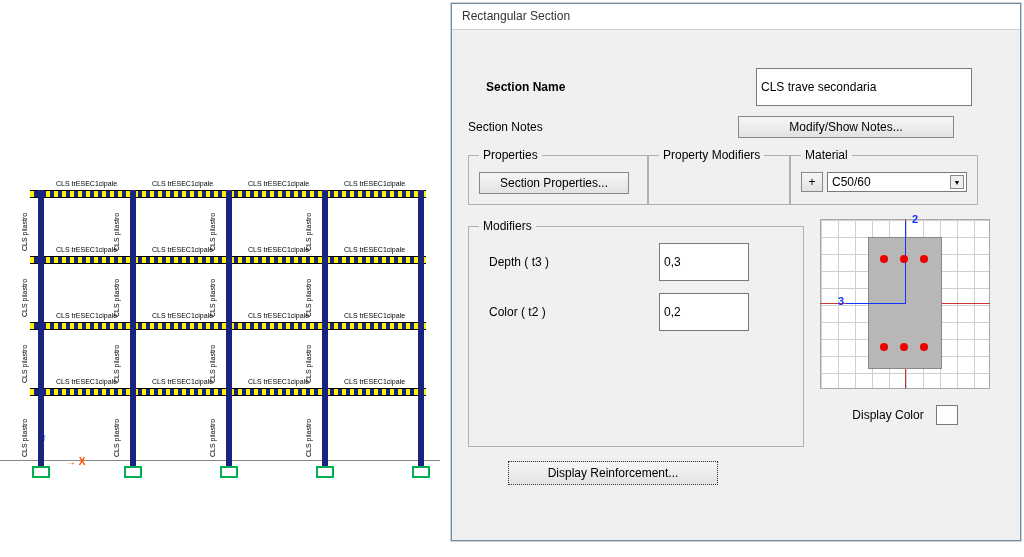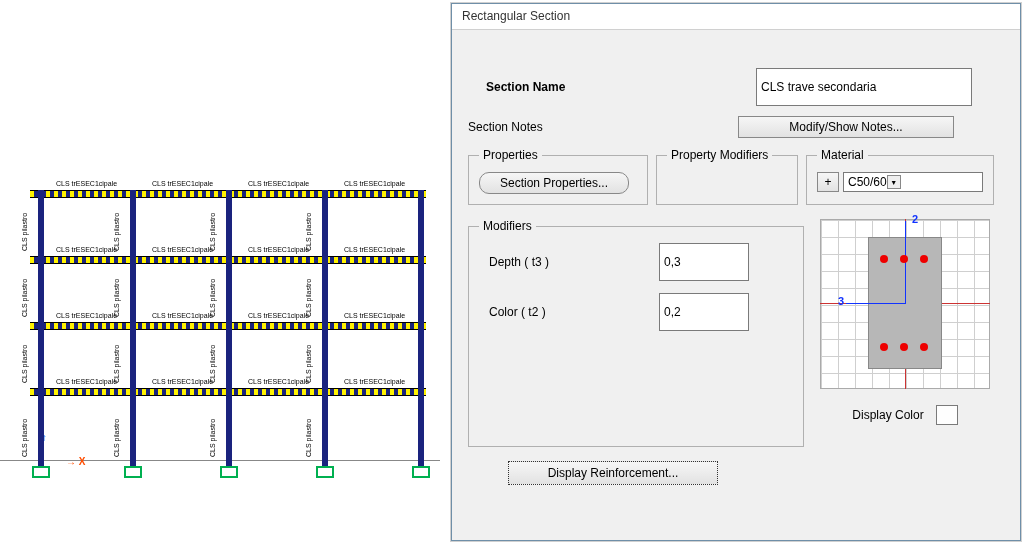--- a/index.html
+++ b/index.html
@@ -127,7 +127,6 @@
   legend { padding: 0 4px; font-size: 12px; }
   .group-row {
     display: flex;
-    gap: 8px;
     margin-top: 10px;
   }
   .group-row fieldset { flex: 0 0 auto; }

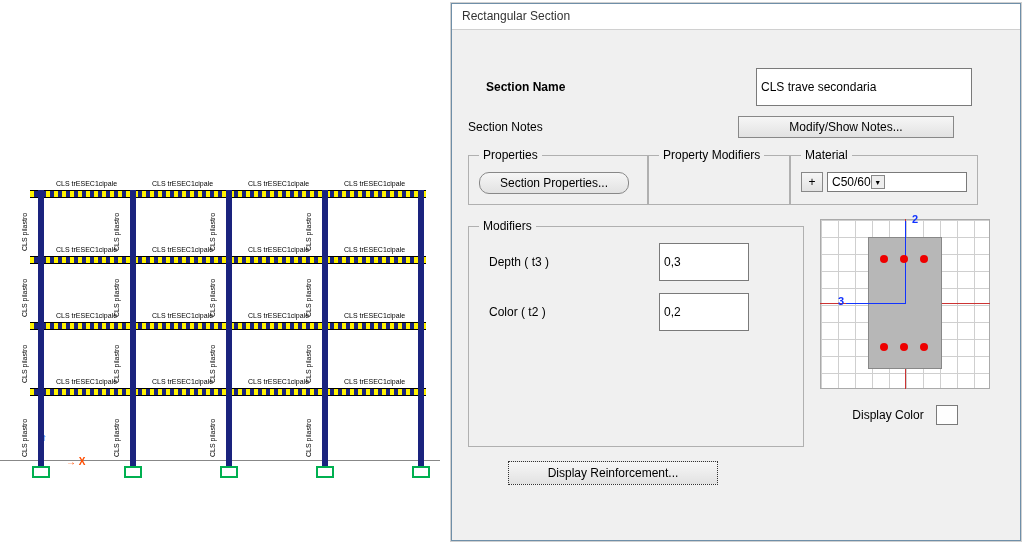--- a/index.html
+++ b/index.html
@@ -257,7 +257,7 @@
       <div class="group-row">
         <fieldset class="fs-props">
           <legend>Properties</legend>
-          <button class="btn" style="min-width:150px;border-radius:10px;">Section Properties...</button>
+          <button class="btn" style="min-width:150px;">Section Properties...</button>
         </fieldset>
         <fieldset class="fs-mods">
           <legend>Property Modifiers</legend>

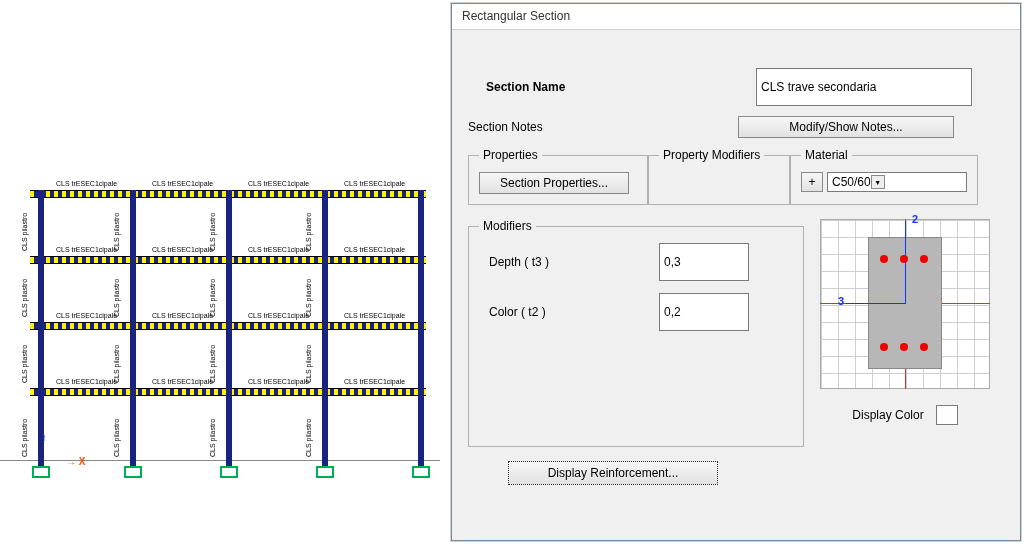--- a/index.html
+++ b/index.html
@@ -138,7 +138,7 @@
     display:flex; align-items:center;
     background:#fff; border:1px solid #7a7a7a;
     height:20px; padding:0 2px 0 4px; width:140px;
-    justify-content:flex-start;
+    justify-content:space-between;
   }
   .dd-arrow { width:14px; height:14px; border:1px solid #888;
     display:flex;align-items:center;justify-content:center;background:#eee;font-size:7px;}

